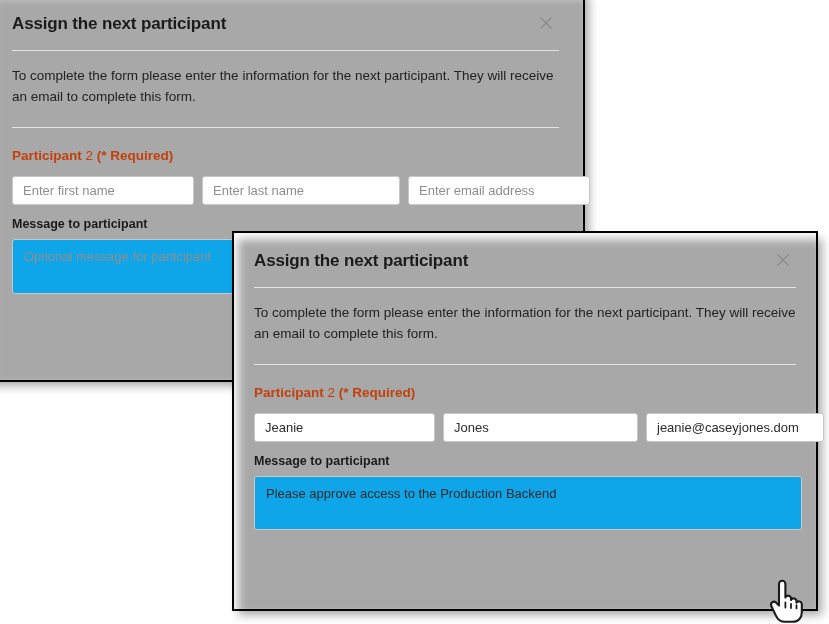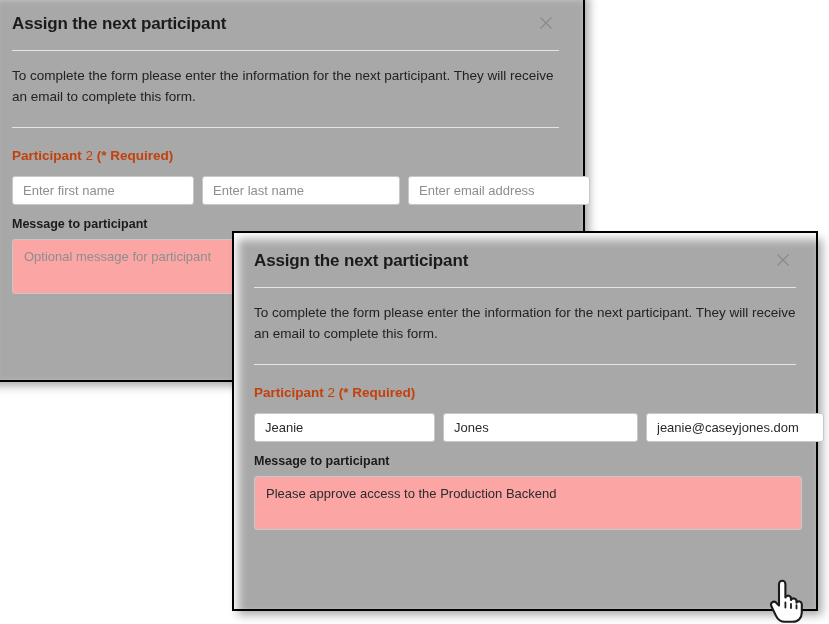--- a/index.html
+++ b/index.html
@@ -155,7 +155,7 @@
     margin-top: 8px;
     border: 1px solid #c8c8c8;
     border-radius: 3px;
-    background: #fca5a5;
+    background: #0ea5e9;
     font-family: "Liberation Sans", sans-serif;
     font-size: 13px;
     color: #2b2b2b;

